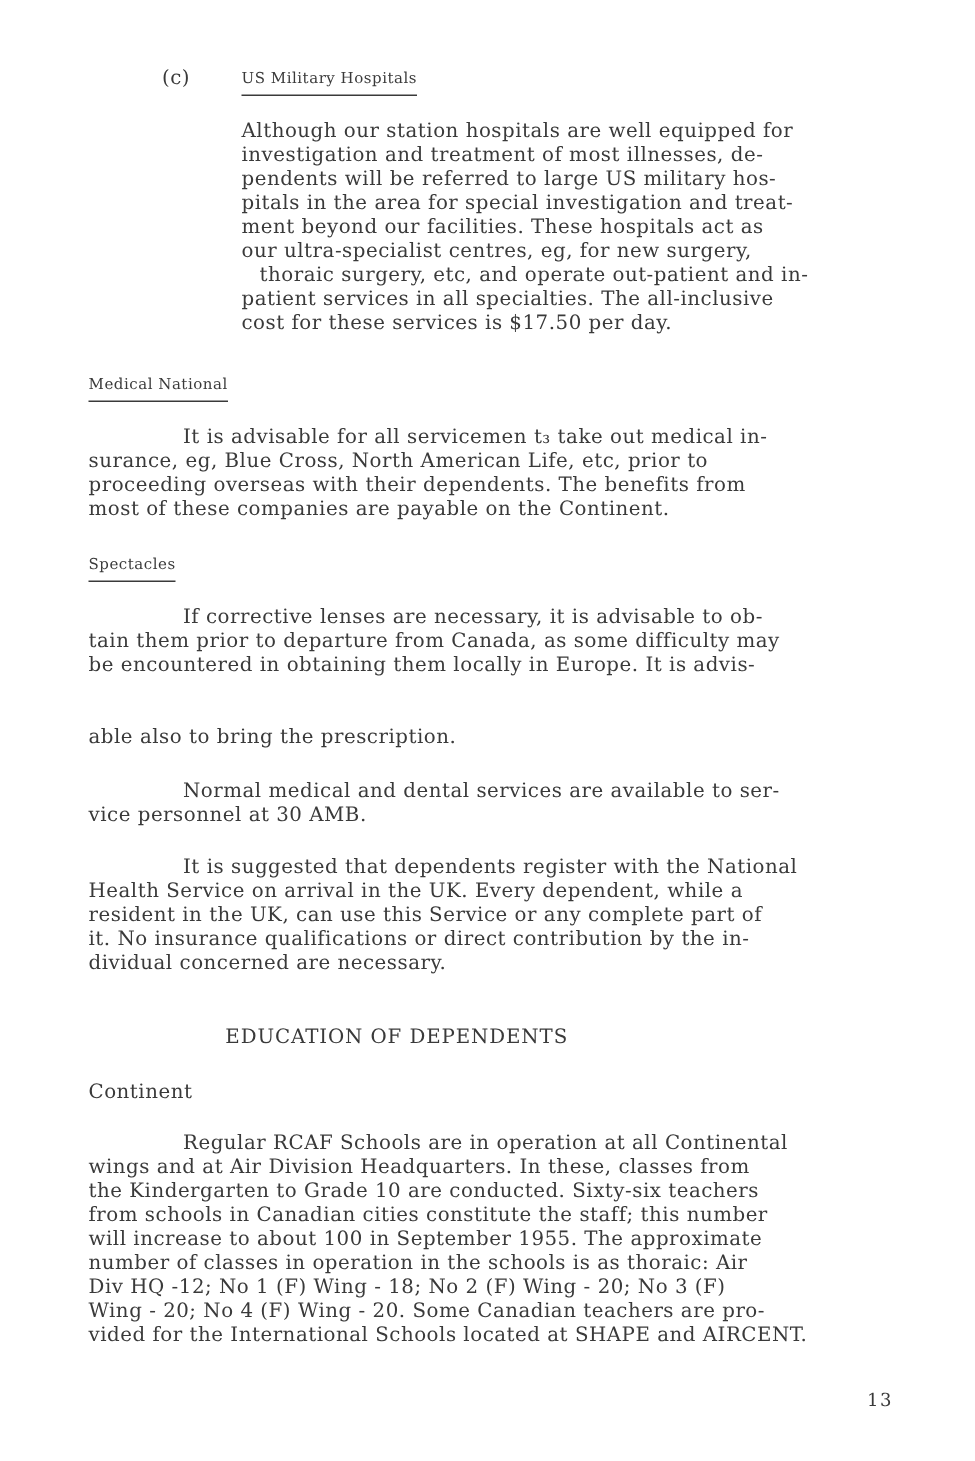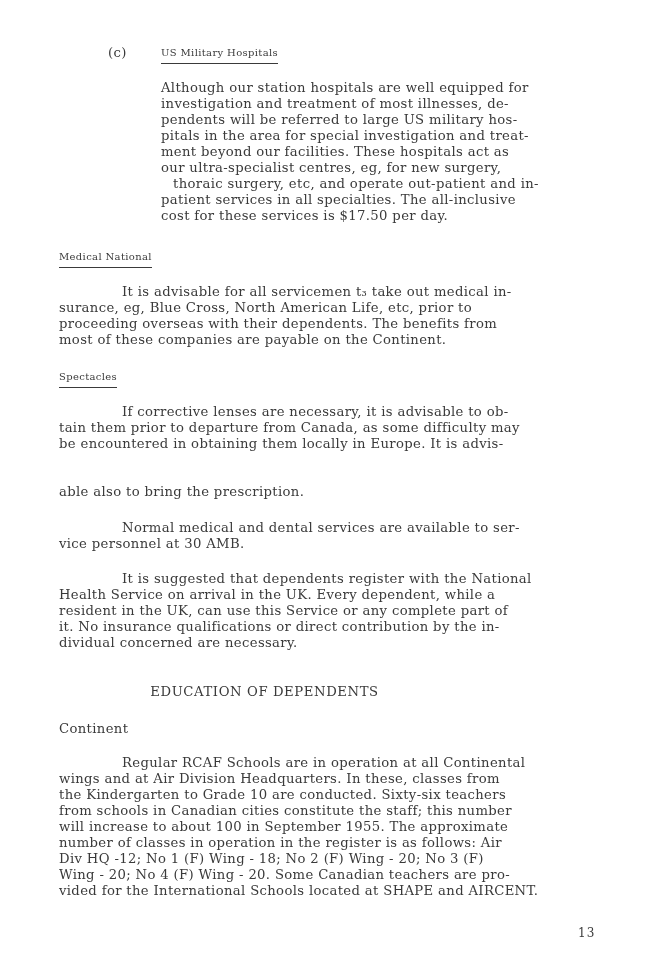--- a/index.html
+++ b/index.html
@@ -109,7 +109,7 @@
     <div class="line" style="left:59px; top:787px;">the Kindergarten to Grade 10 are conducted.  Sixty-six teachers</div>
     <div class="line" style="left:59px; top:803px;">from schools in Canadian cities constitute the staff; this number</div>
     <div class="line" style="left:59px; top:819px;">will increase to about 100 in September 1955.  The approximate</div>
-    <div class="line" style="left:59px; top:835px;">number of classes in operation in the register is as follows: Air</div>
+    <div class="line" style="left:59px; top:835px;">number of classes in operation in the schools is as thoraic: Air</div>
     <div class="line" style="left:59px; top:851px;">Div HQ -12; No 1 (F) Wing - 18; No 2 (F) Wing - 20; No 3 (F)</div>
     <div class="line" style="left:59px; top:867px;">Wing - 20; No 4 (F) Wing - 20.  Some Canadian teachers are pro-</div>
     <div class="line" style="left:59px; top:883px;">vided for the International Schools located at SHAPE and AIRCENT.</div>

